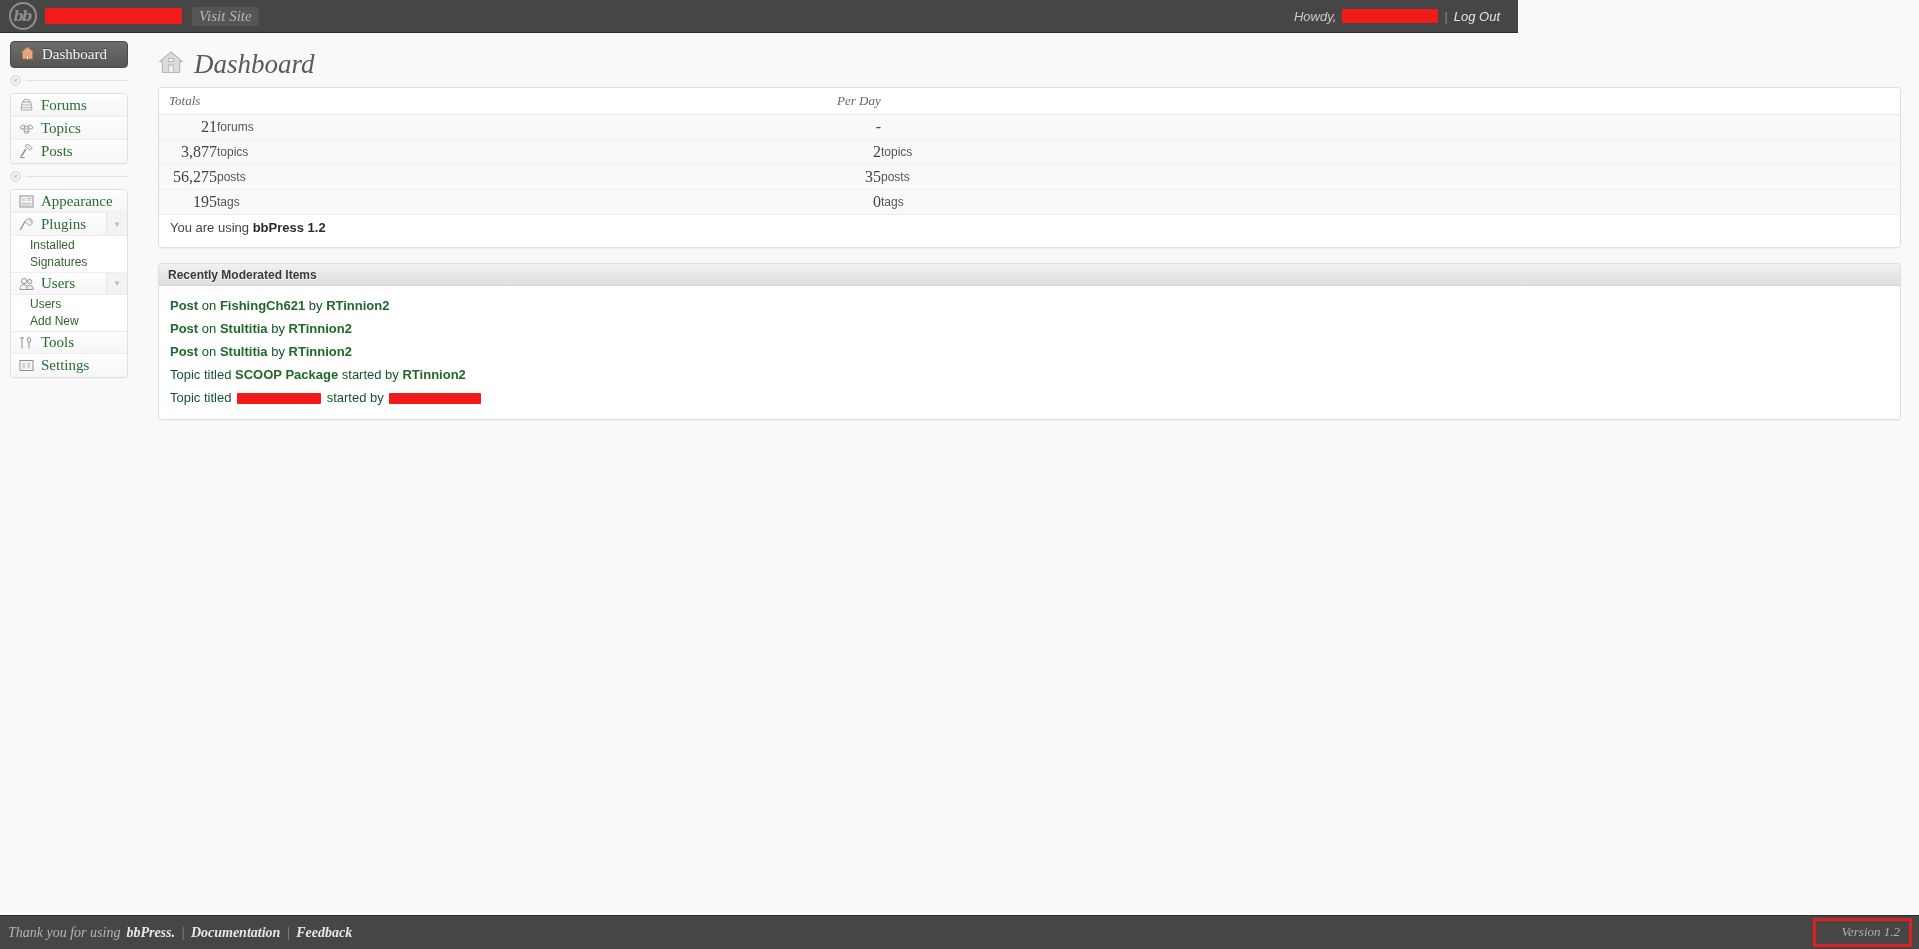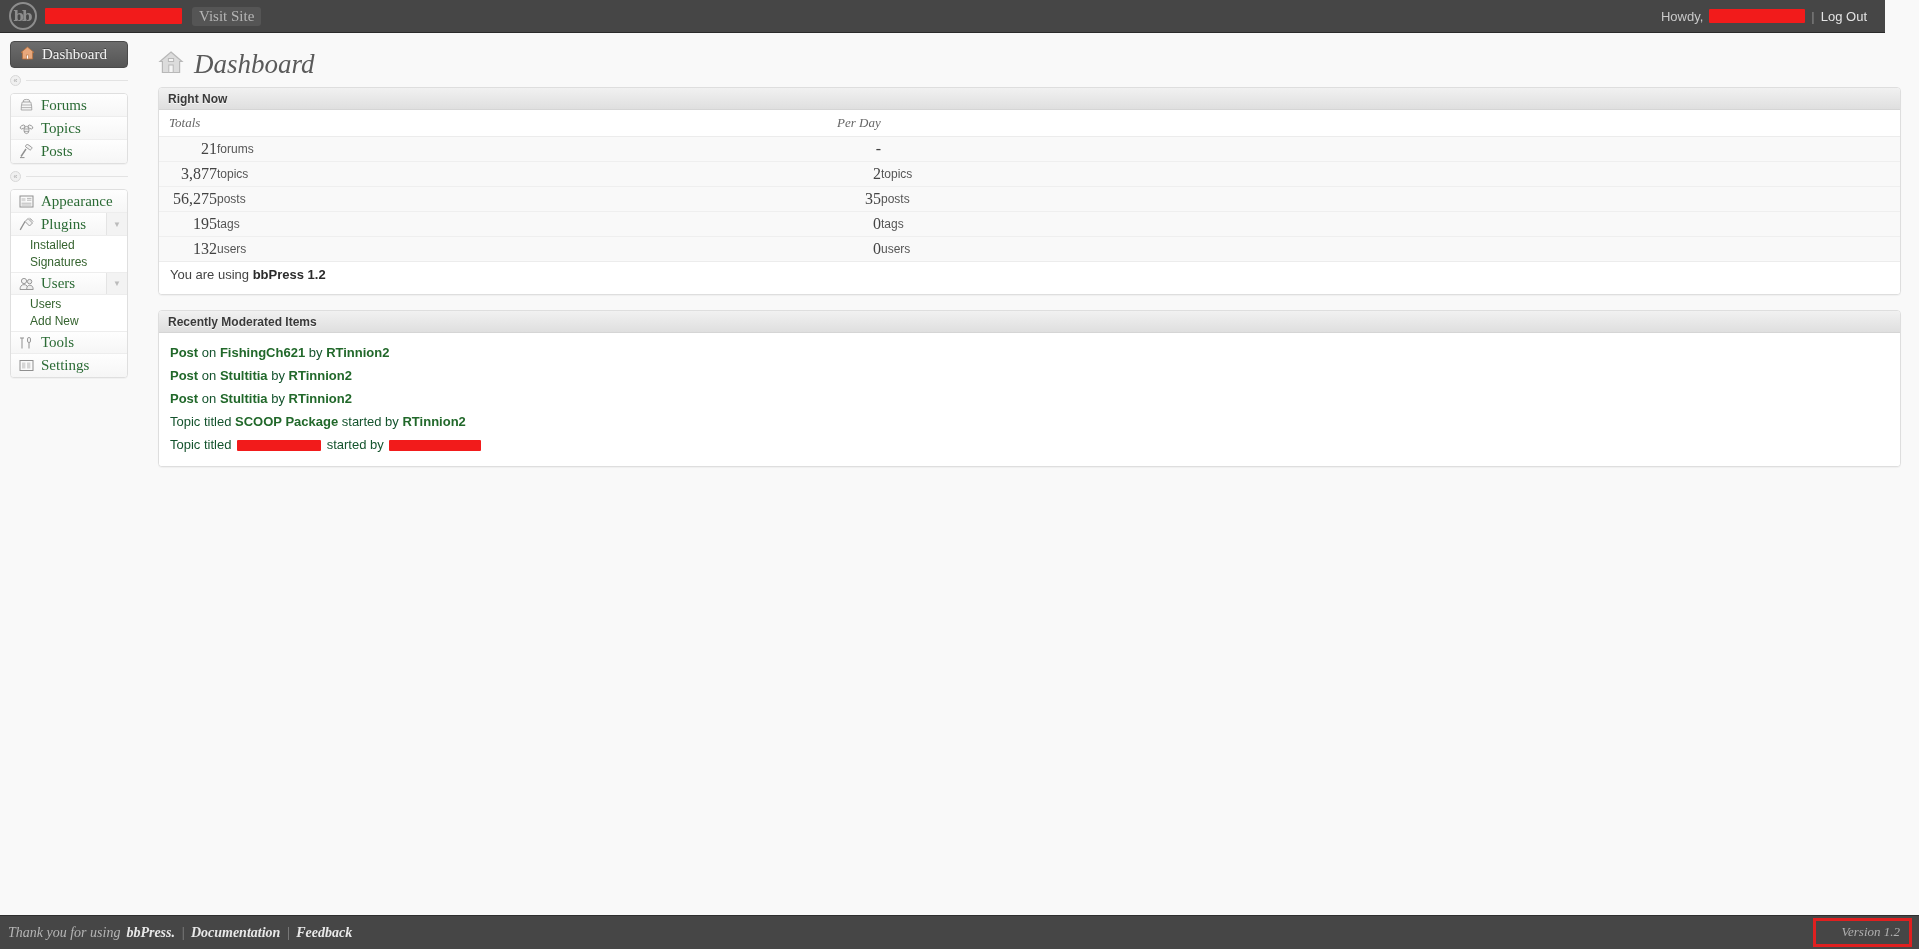--- a/index.html
+++ b/index.html
@@ -14,10 +14,10 @@
   
   #adminbar {
     position: absolute; top: 0; left: 0;
-    width: 1885px; height: 33px;
+    width: 1518px; height: 33px;
     background: #464646;
     border-bottom: 1px solid #2b2b2b;
-    display: flex; align-items: center;
+    display: flex; align-items: center; font-style: italic;
   }
   #bb-logo {
     width: 28px; height: 28px; margin-left: 9px; margin-right: 8px;

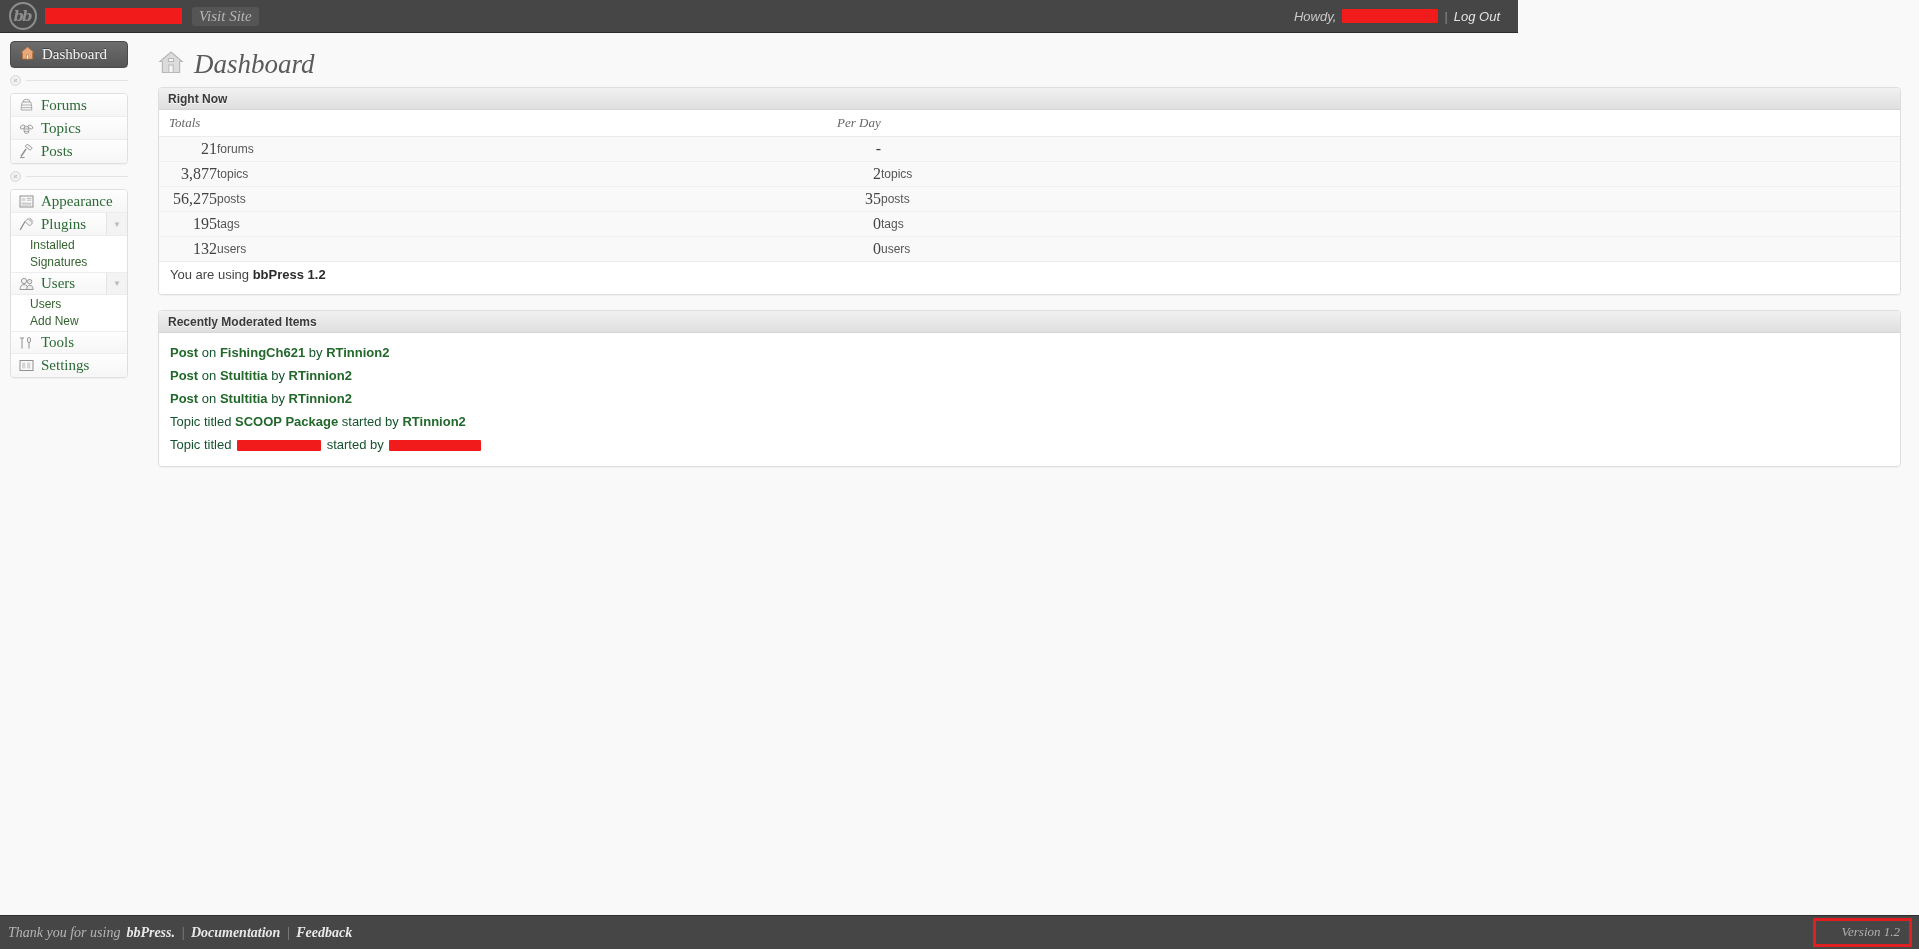--- a/index.html
+++ b/index.html
@@ -442,7 +442,6 @@
   </div>
 
   <div class="panel">
-    <div class="panel-head">Right Now</div>
 
     <table class="stats-table">
       <thead>

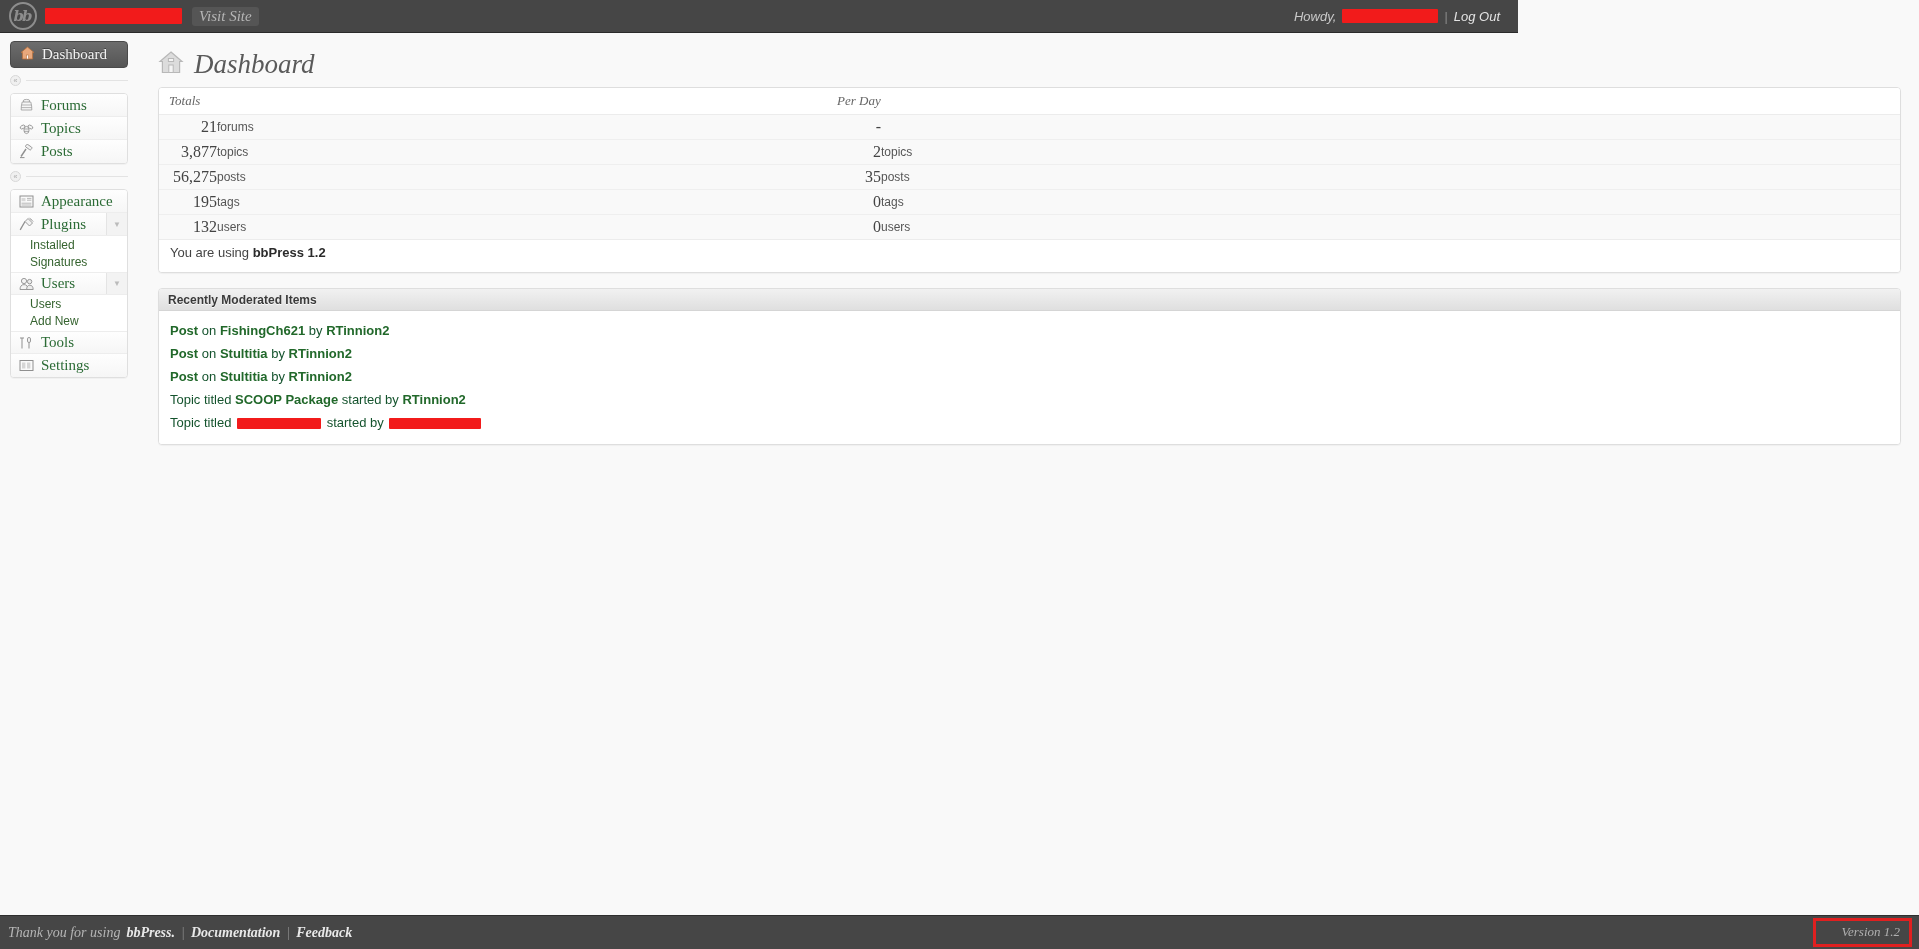--- a/index.html
+++ b/index.html
@@ -475,12 +475,6 @@
           <td class="num col-num-b">0</td>
           <td class="lbl col-lbl-b">tags</td>
         </tr>
-        <tr class="stat-row">
-          <td class="num col-num-a">132</td>
-          <td class="lbl col-lbl-a">users</td>
-          <td class="num col-num-b">0</td>
-          <td class="lbl col-lbl-b">users</td>
-        </tr>
       </tbody>
     </table>
 

